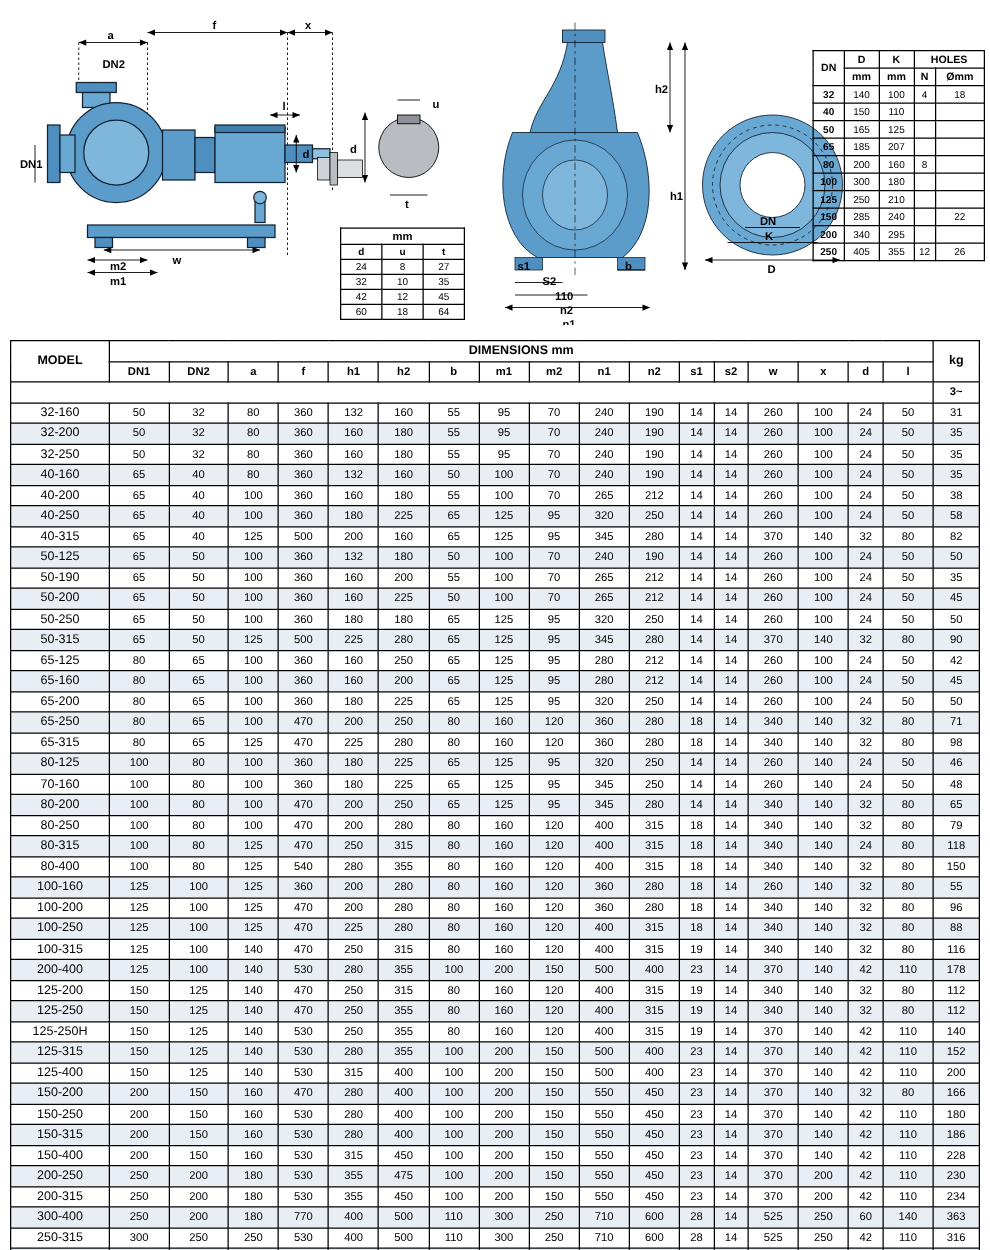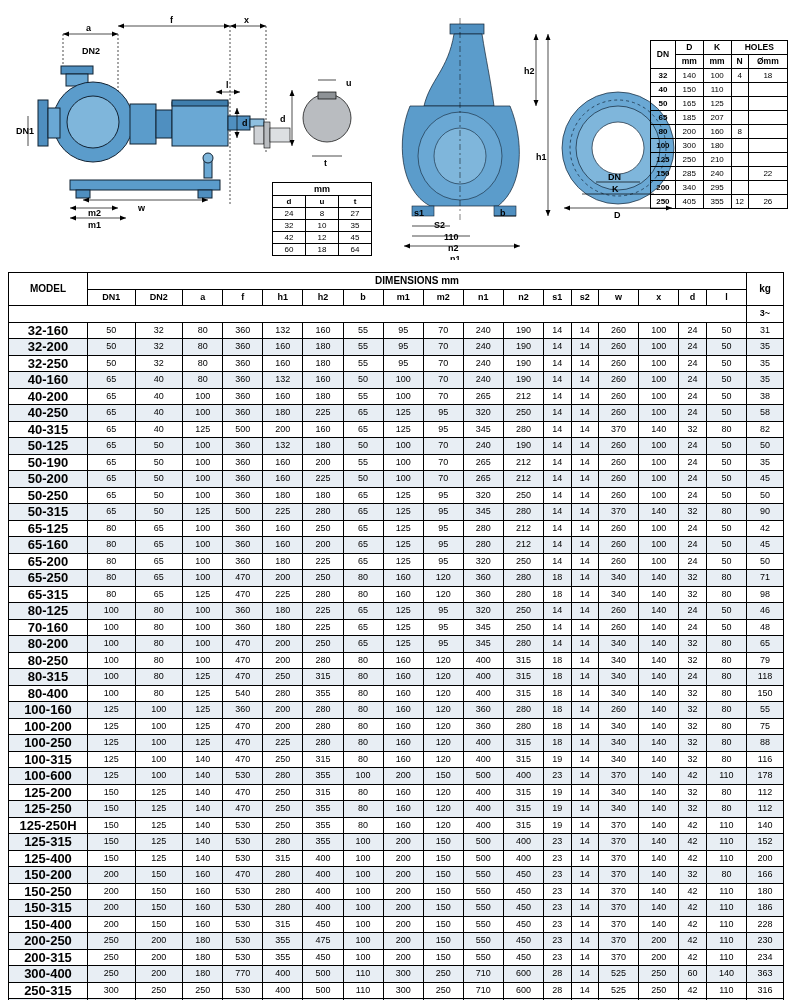--- a/index.html
+++ b/index.html
@@ -30,7 +30,7 @@
   table.dims{border-collapse:collapse;width:776px;font-size:9px;}
   table.dims th,table.dims td{border:1px solid #000;text-align:center;padding:0;height:15.5px;line-height:15.5px;}
   table.dims th{font-weight:bold;font-size:9px;background:#ffffff;}
-  table.dims td.model{font-weight:bold;font-size:13px;}
+  table.dims td.model{font-weight:normal;font-size:10px;}
   table.dims thead th.big{font-size:10px;}
   table.dims tbody tr:nth-child(odd){background:#e8eef4;}
   table.dims tbody tr:nth-child(even){background:#ffffff;}

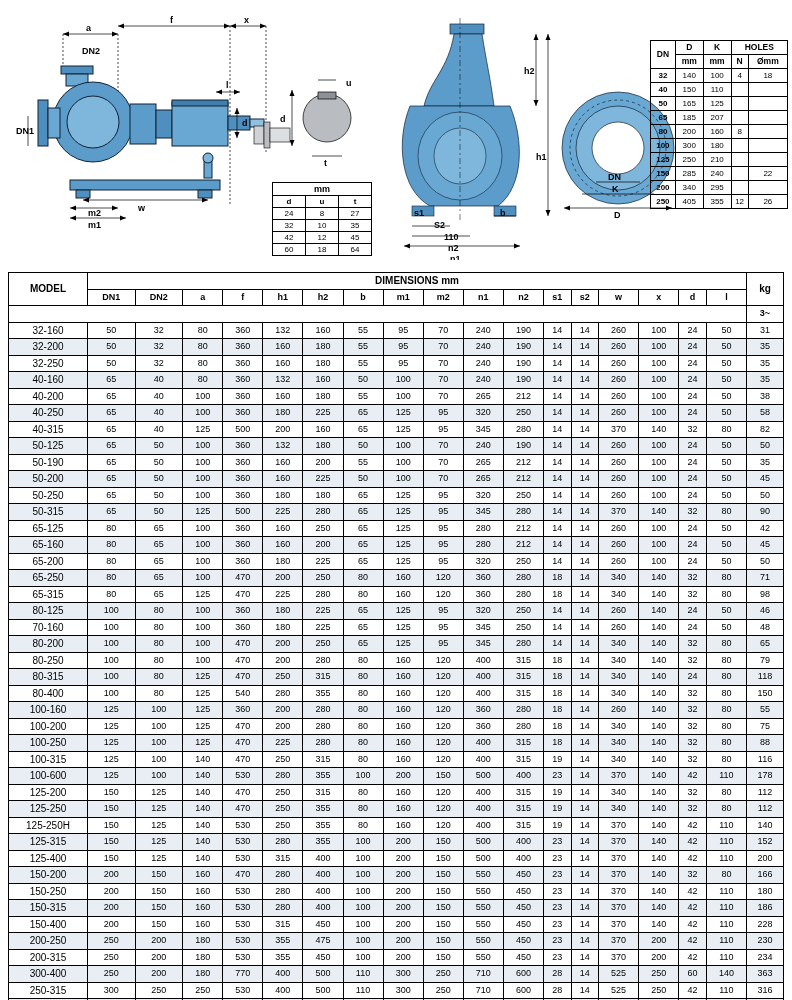--- a/index.html
+++ b/index.html
@@ -896,7 +896,7 @@
             <td>140</td>
             <td>32</td>
             <td>80</td>
-            <td>75</td>
+            <td>96</td>
           </tr>
           <tr>
             <td class="model">100-250</td>

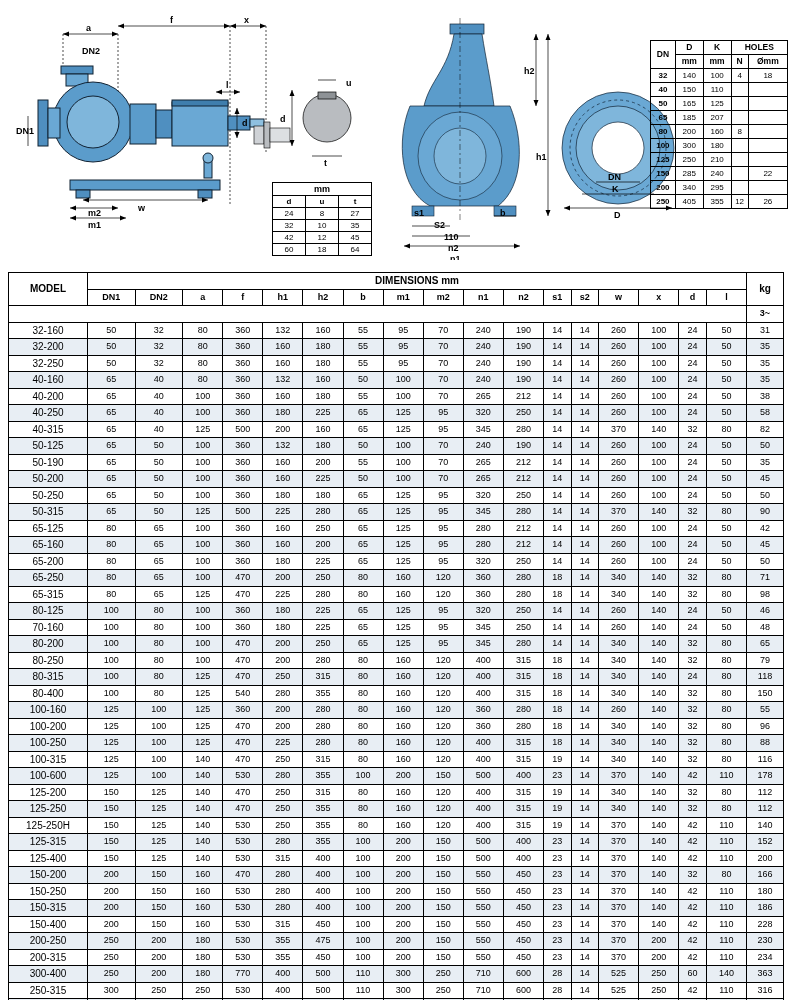--- a/index.html
+++ b/index.html
@@ -941,7 +941,7 @@
             <td>116</td>
           </tr>
           <tr>
-            <td class="model">100-600</td>
+            <td class="model">200-400</td>
             <td>125</td>
             <td>100</td>
             <td>140</td>

